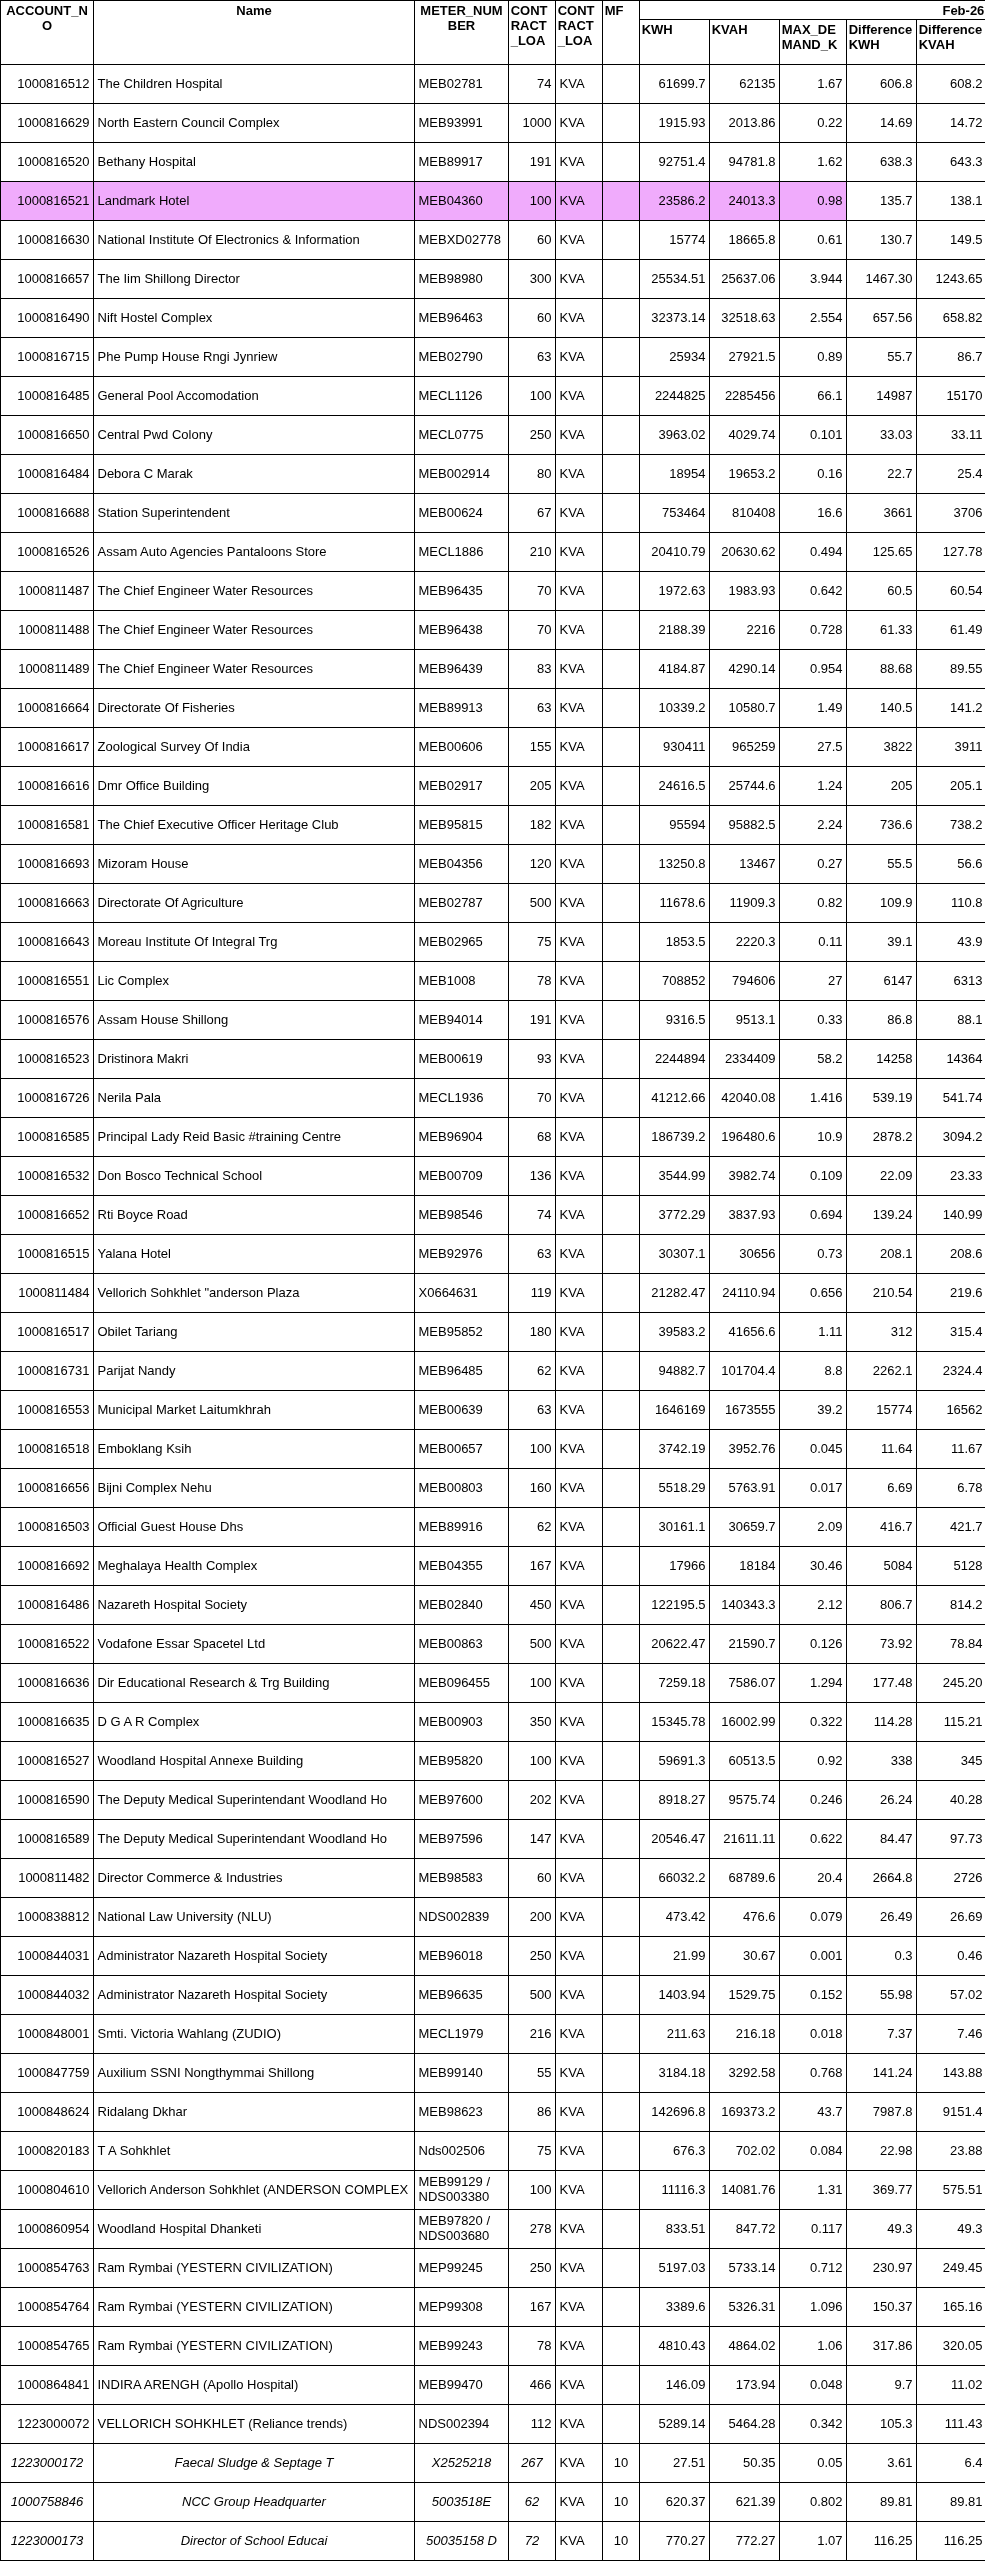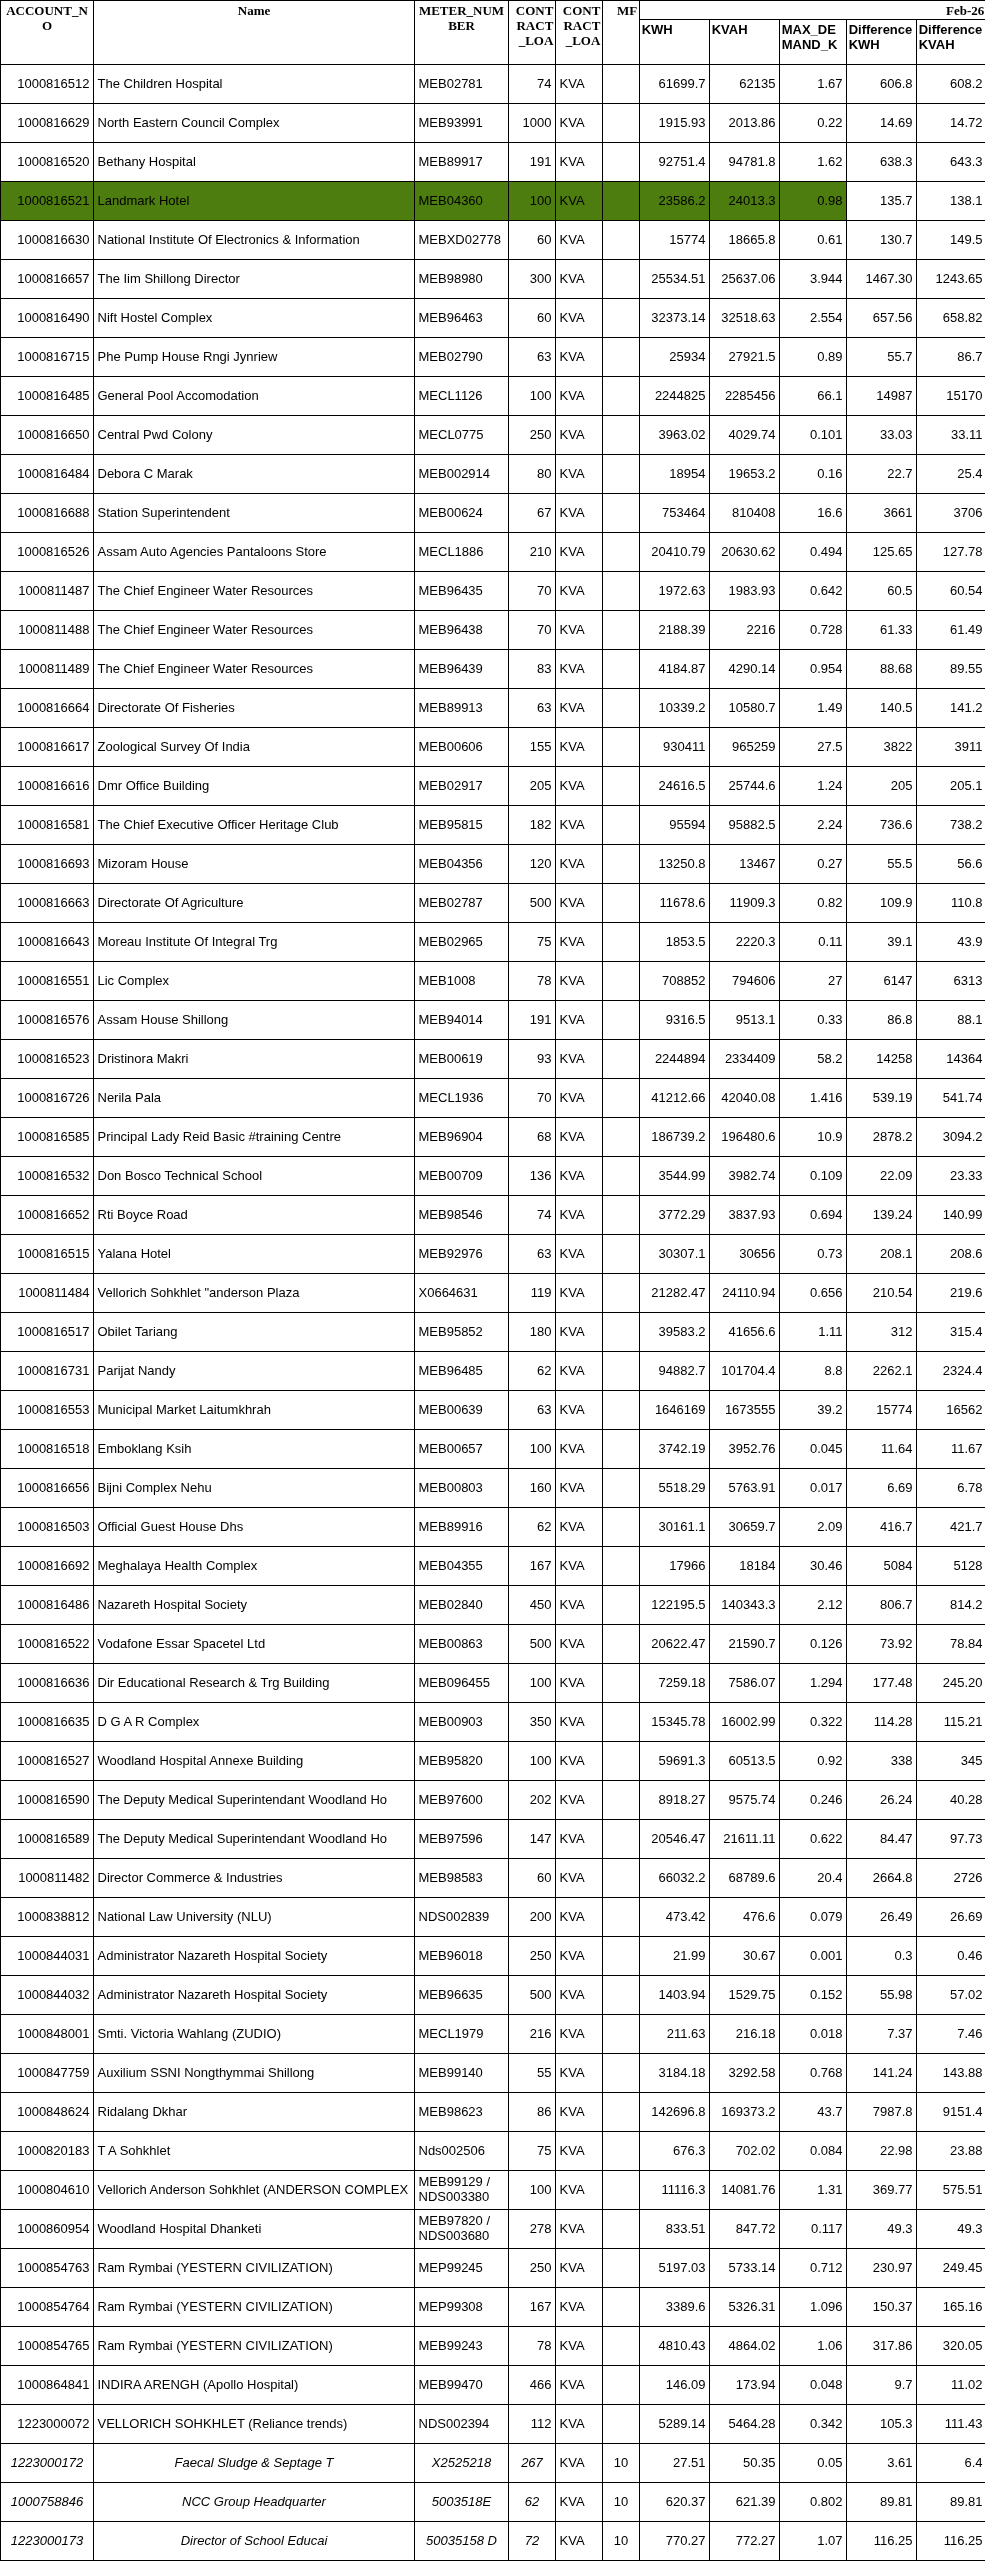--- a/index.html
+++ b/index.html
@@ -24,7 +24,7 @@
     vertical-align:middle;padding:0.9px 3.5px;
     overflow:hidden;
   }
-  tr.hrow1{height:19px;font-family:Liberation Serif, serif;}
+  tr.hrow1{height:19px;}
   tr.hrow2{height:45px;}
   tbody tr{height:39px;}
   td.c-acct{text-align:right;white-space:nowrap;padding-right:4.3px;}

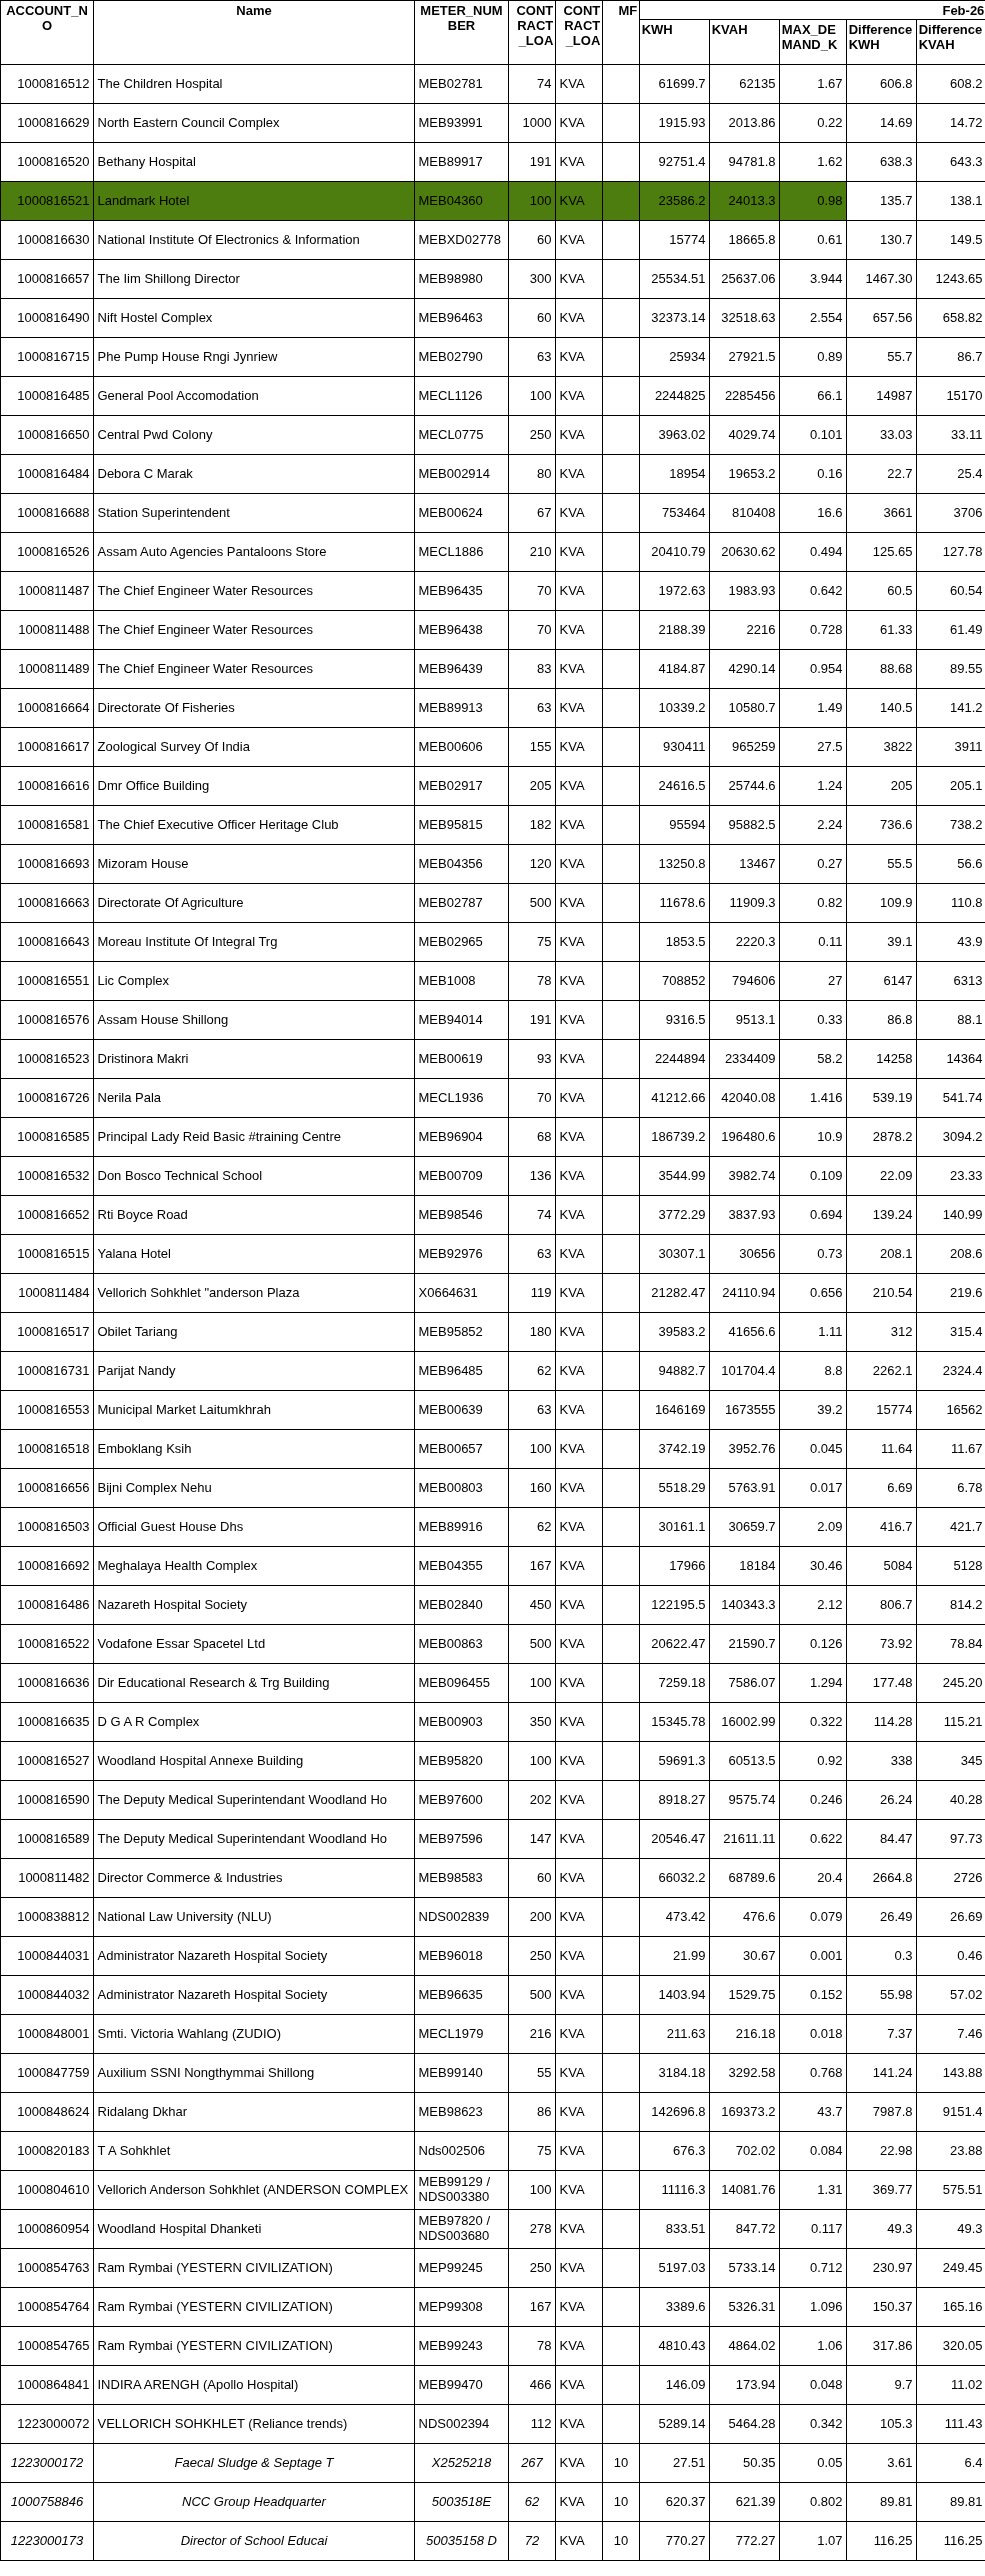--- a/index.html
+++ b/index.html
@@ -13,7 +13,7 @@
   }
   th.th-merged{word-break:break-all;border-bottom:1.7px solid #000;}
   th.th-center{text-align:center;}
-  th.th-left{text-align:right;padding-left:2.6px;}
+  th.th-left{text-align:left;padding-left:2.6px;}
   th.th-month{text-align:right;border-bottom:0.9px solid #000;border-left:1.7px solid #000;}
   th.th-sub{word-break:break-all;text-align:left;padding:1.7px 6px 0 2.6px;border-bottom:1.7px solid #000;}
   th.th-sub-first{border-left:1.7px solid #000;margin-left:30px;}

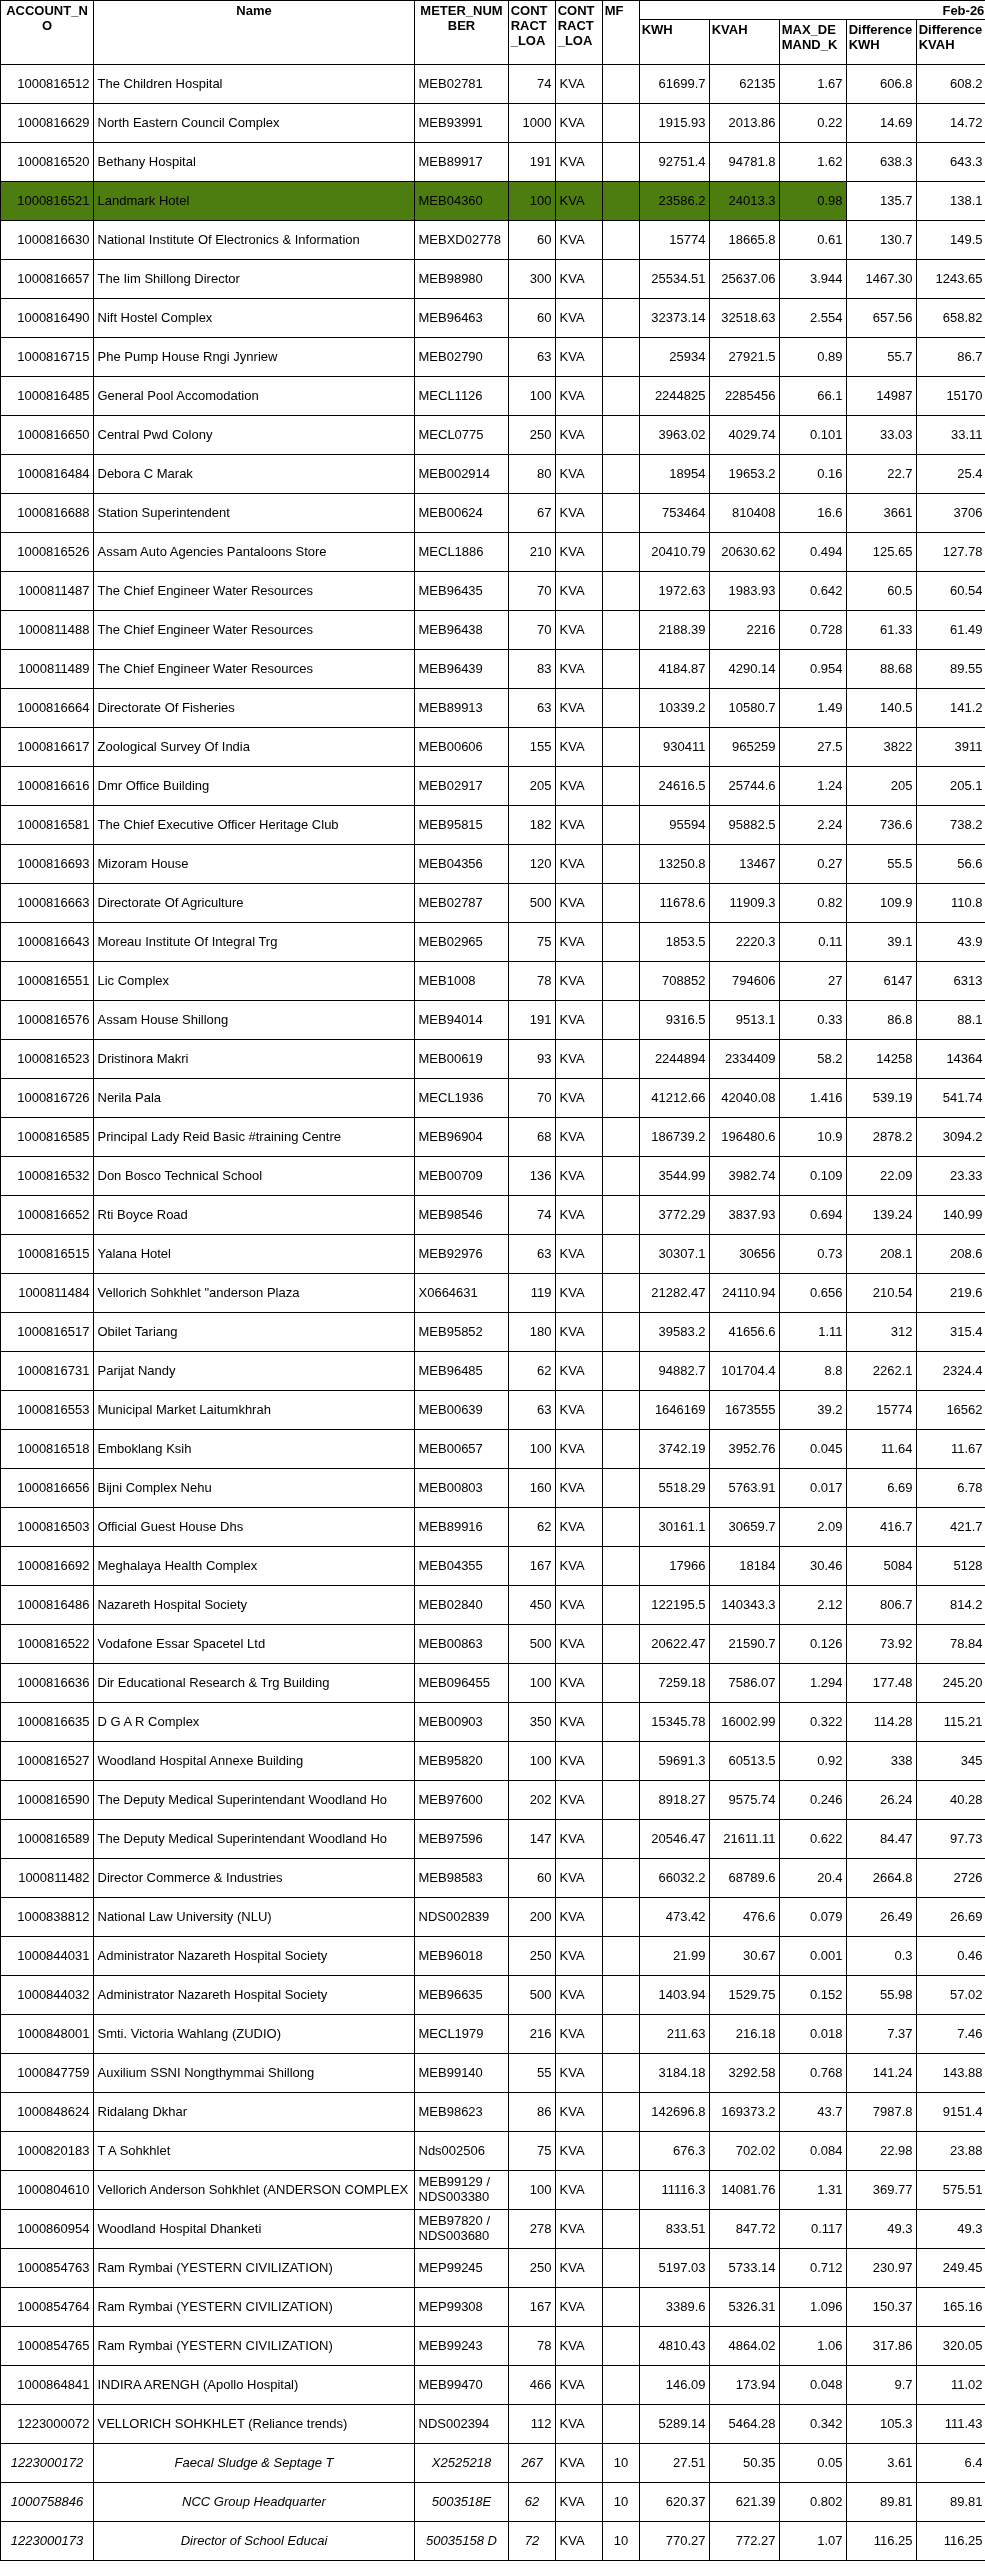--- a/index.html
+++ b/index.html
@@ -38,7 +38,7 @@
   
   td.graycell{border:0.9px solid #d9d9d9;}
   td.blackleft{border-left:0.9px solid #000;}
-  td.shade{background:#4d7c0f;}
+  td.shade{background:#f0abfc;}
   td.ctr{text-align:center;font-style:italic;}
 </style>
 </head>

